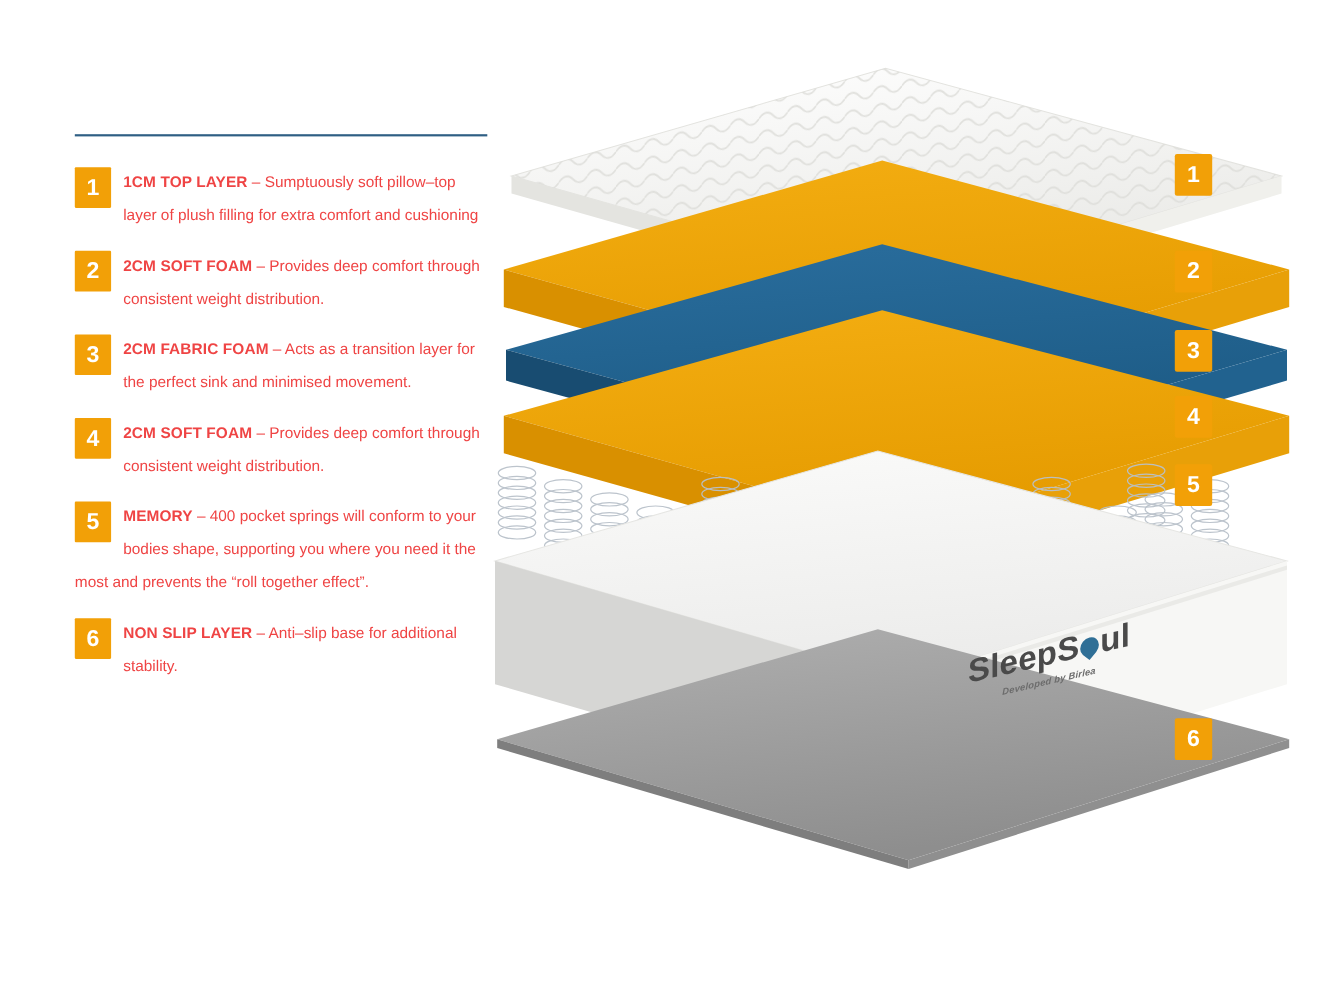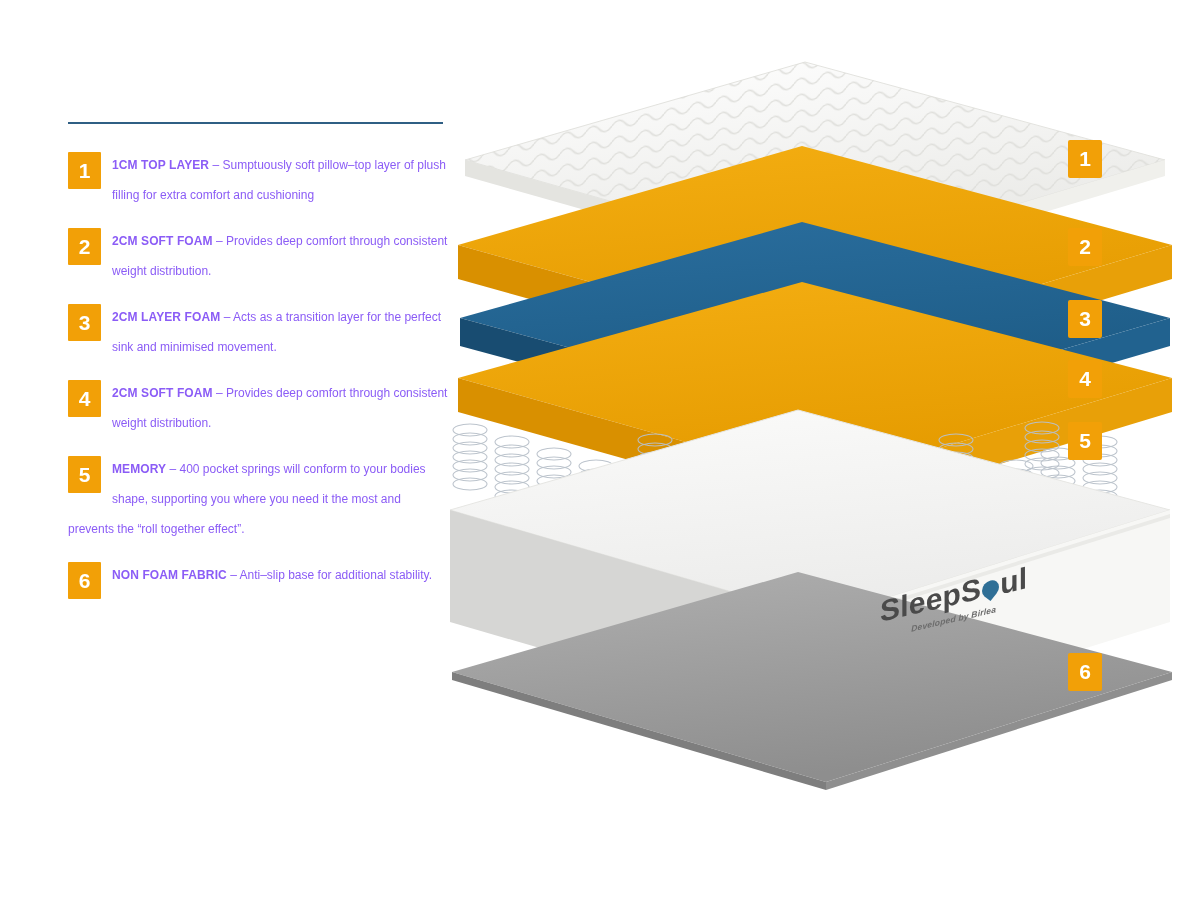--- a/index.html
+++ b/index.html
@@ -47,9 +47,9 @@
     border-radius: 1px;
   }
   .legend-text {
-    font-size: 12px;
+    font-size: 14px;
     line-height: 30px;
-    color: #8b5cf6;
+    color: #ef4444;
     text-align: left;
   }
   .legend-text .lead {

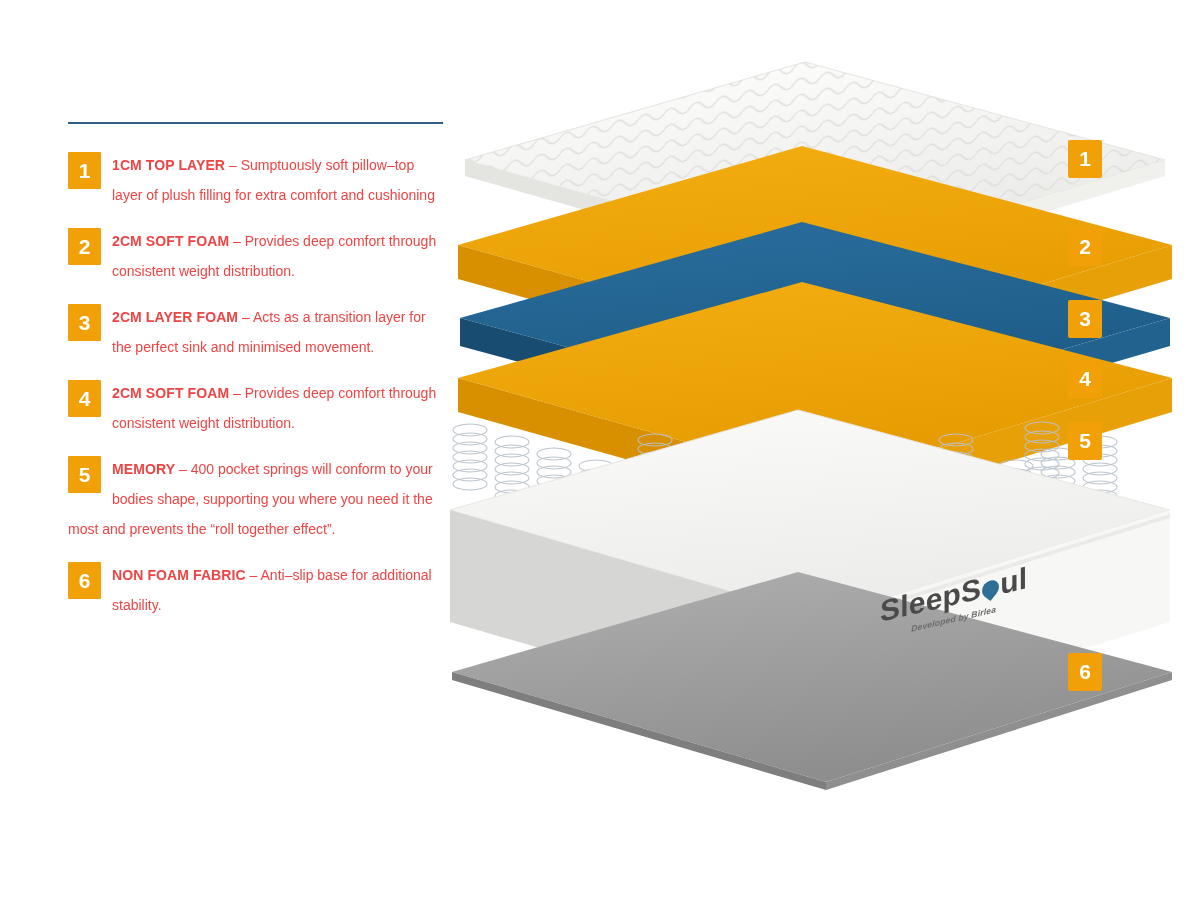--- a/index.html
+++ b/index.html
@@ -134,7 +134,7 @@
 
   <div class="legend-item">
     <div class="badge">3</div>
-    <div class="legend-text"><span class="lead">2CM LAYER FOAM</span><span> – Acts as a transition layer for the perfect sink and minimised movement.</span></div>
+    <div class="legend-text"><span class="lead">2CM FABRIC FOAM</span><span> – Acts as a transition layer for the perfect sink and minimised movement.</span></div>
   </div>
 
   <div class="legend-item">

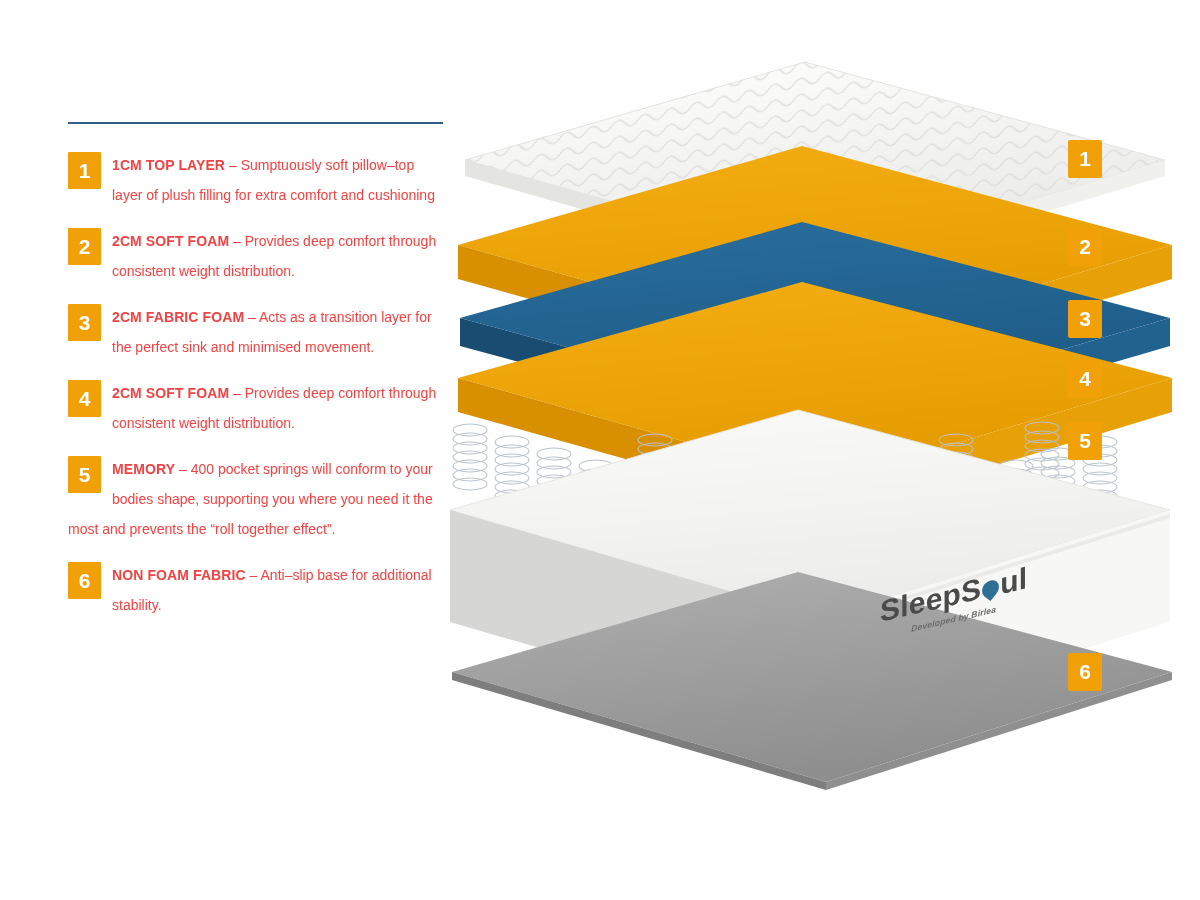--- a/index.html
+++ b/index.html
@@ -149,7 +149,7 @@
 
   <div class="legend-item">
     <div class="badge">6</div>
-    <div class="legend-text"><span class="lead">NON FOAM FABRIC</span><span> – Anti–slip base for additional stability.</span></div>
+    <div class="legend-text"><span class="lead">NON SLIP LAYER</span><span> – Anti–slip base for additional stability.</span></div>
   </div>
 </div>
 

